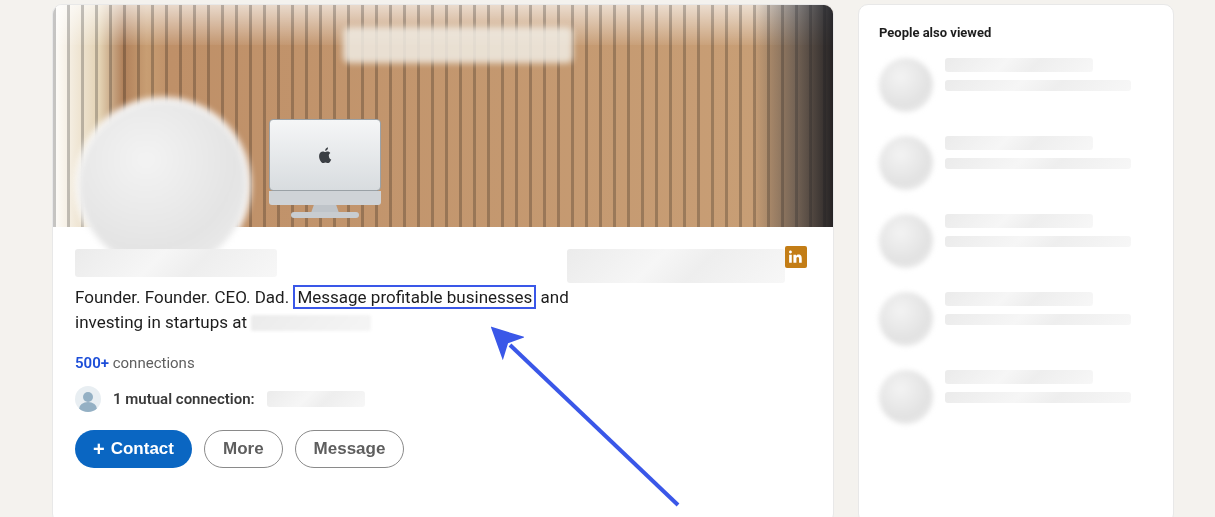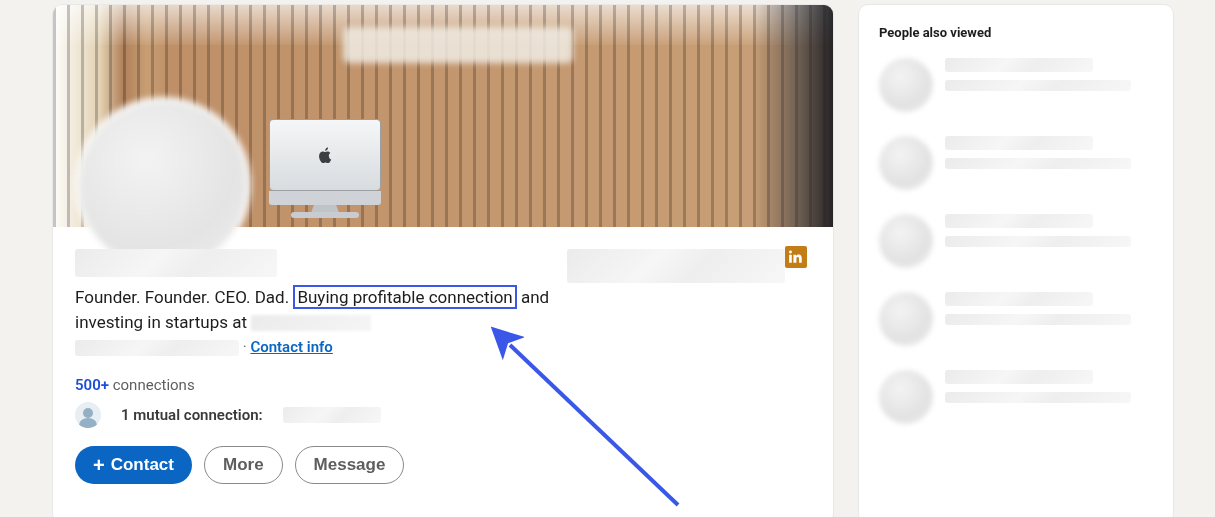--- a/index.html
+++ b/index.html
@@ -189,7 +189,7 @@
 
       <p class="headline">
         <span>Founder. Founder. CEO. Dad.</span>
-        <span class="hl-box">Buying profitable connection</span>
+        <span class="hl-box">Message profitable businesses</span>
         <span>and investing in startups at</span>
         <span class="headline-blur-inline"></span>
       </p>

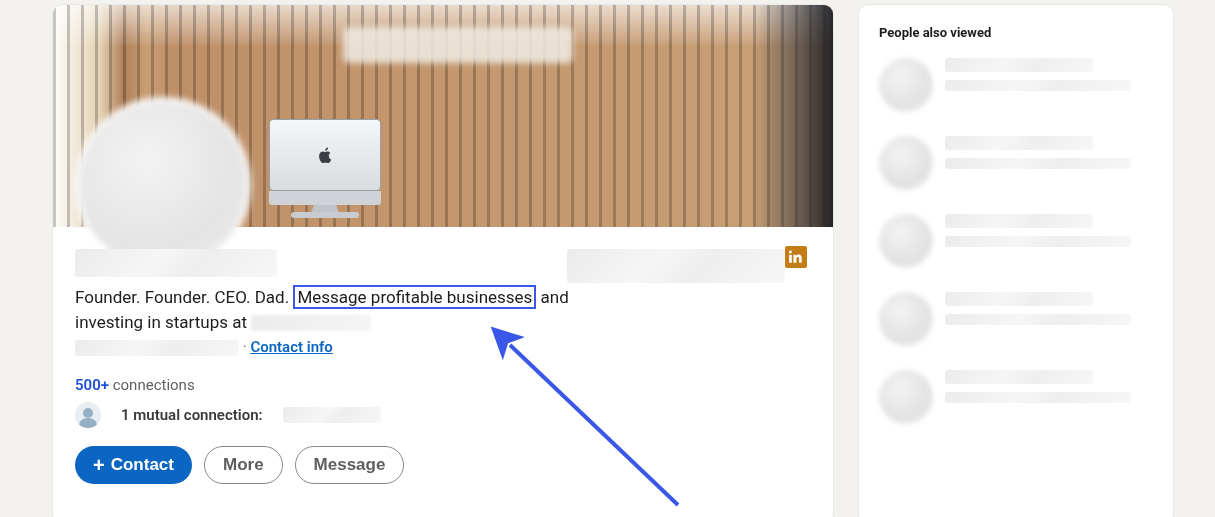--- a/index.html
+++ b/index.html
@@ -194,11 +194,6 @@
         <span class="headline-blur-inline"></span>
       </p>
 
-      <div class="location-row">
-        <span class="blur location-blur"></span>
-        <span>·</span>
-        <a href="#" class="contact-link">Contact info</a>
-      </div>
 
       <div class="connections-line">
         <b>500+</b>

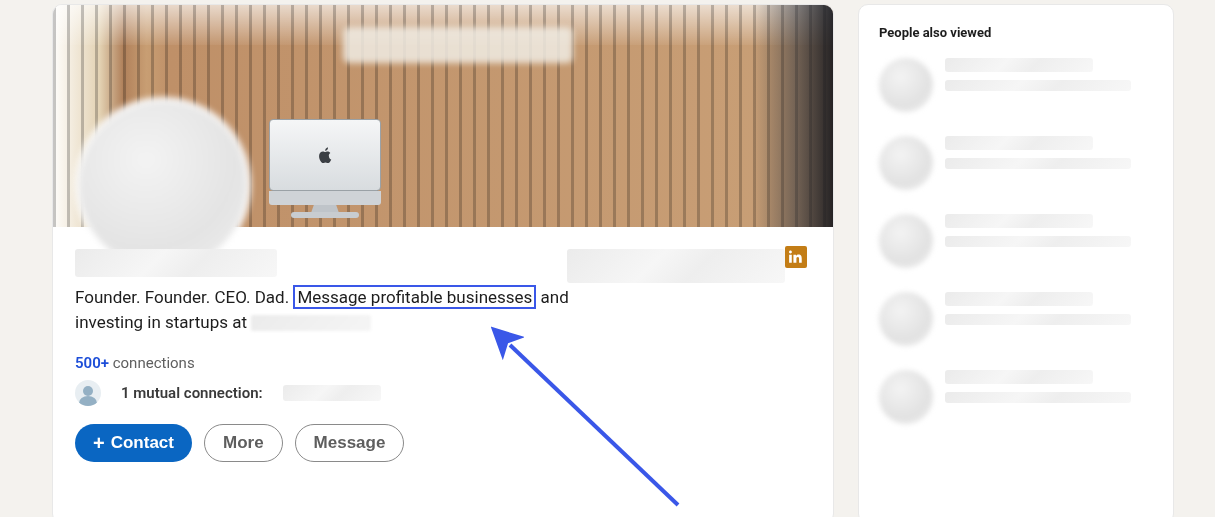--- a/index.html
+++ b/index.html
@@ -114,7 +114,7 @@
   .contact-link { color:#0a66c2; font-weight:600; font-size:15px; }
   .connections-line { margin-top:20px; font-size:15px; color:#5f5f5f; }
   .connections-line b { color:#1d4ed8; font-weight:600; }
-  .mutual-row { margin-top:8px; display:flex; align-items:center; gap:20px; font-size:15px; color:#3a3a3a; font-weight:600;}
+  .mutual-row { margin-top:14px; display:flex; align-items:center; gap:12px; font-size:15px; color:#3a3a3a; font-weight:600;}
   .avatar-mini {
     width:26px; height:26px; border-radius:50%; background:#e8eef2; position:relative; overflow:hidden; display:flex; align-items:flex-end; justify-content:center;
   }

